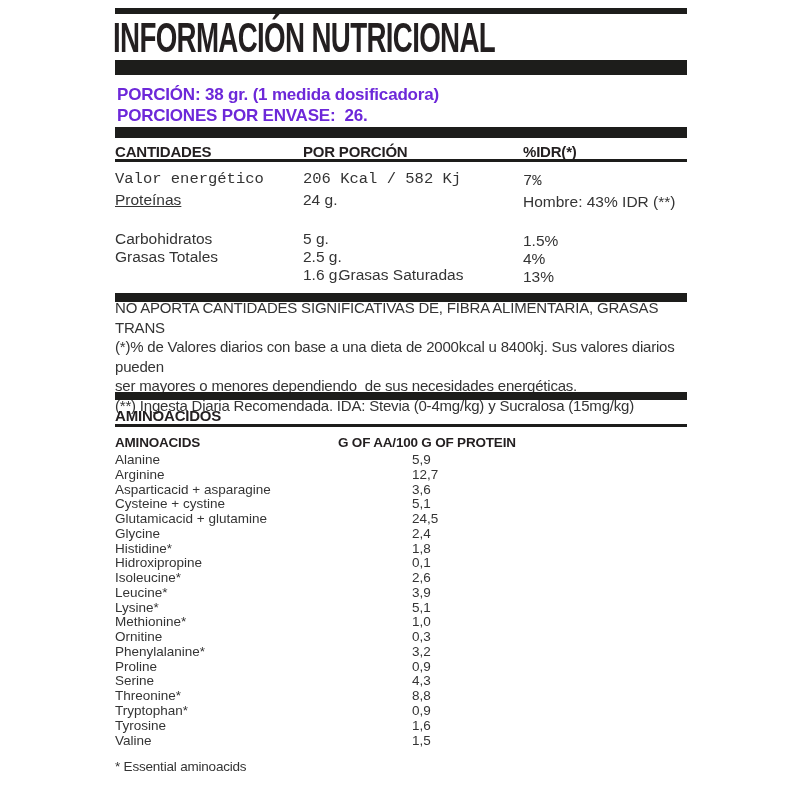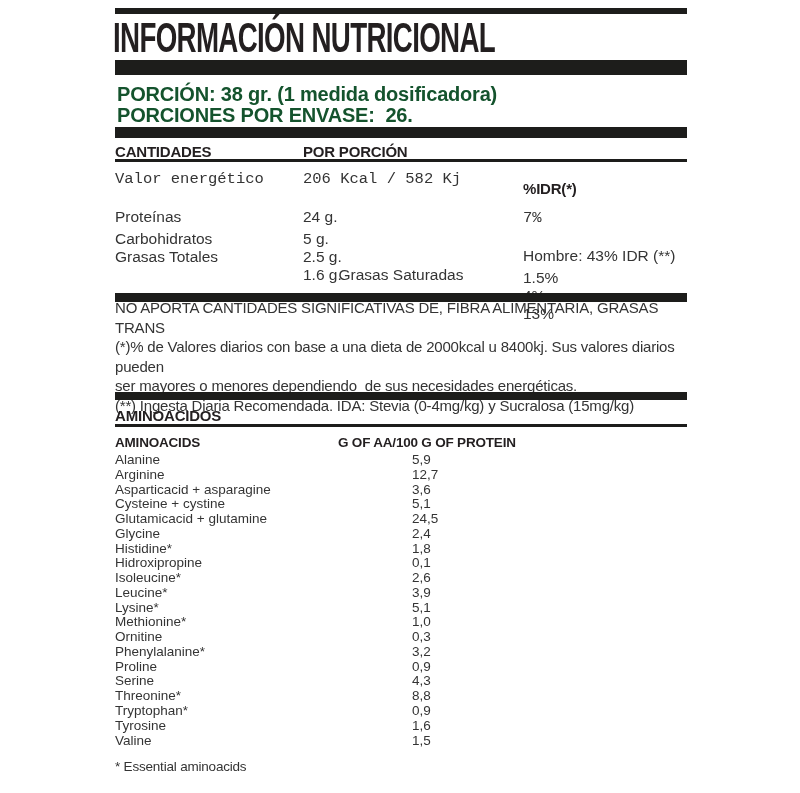--- a/index.html
+++ b/index.html
@@ -11,8 +11,8 @@
   .title{position:absolute;left:-2px;top:17px;font-size:42px;line-height:42px;
          font-weight:bold;color:#231f20;letter-spacing:-1px;white-space:nowrap;
          transform:scaleX(0.66);transform-origin:left center;}
-  .portion{position:absolute;left:2px;top:84px;font-size:20px;line-height:21px;
-           font-weight:bold;color:#14532d;letter-spacing:-0.4px;}
+  .portion{position:absolute;left:2px;top:84px;font-size:17px;line-height:21px;
+           font-weight:bold;color:#6d28d9;letter-spacing:-0.4px;}
   .thead{position:absolute;top:143px;left:0;width:572px;font-weight:bold;
          font-size:15px;color:#231f20;letter-spacing:-0.2px;}
   .thin{position:absolute;left:0;width:572px;height:3px;background:#1d1d1b;}

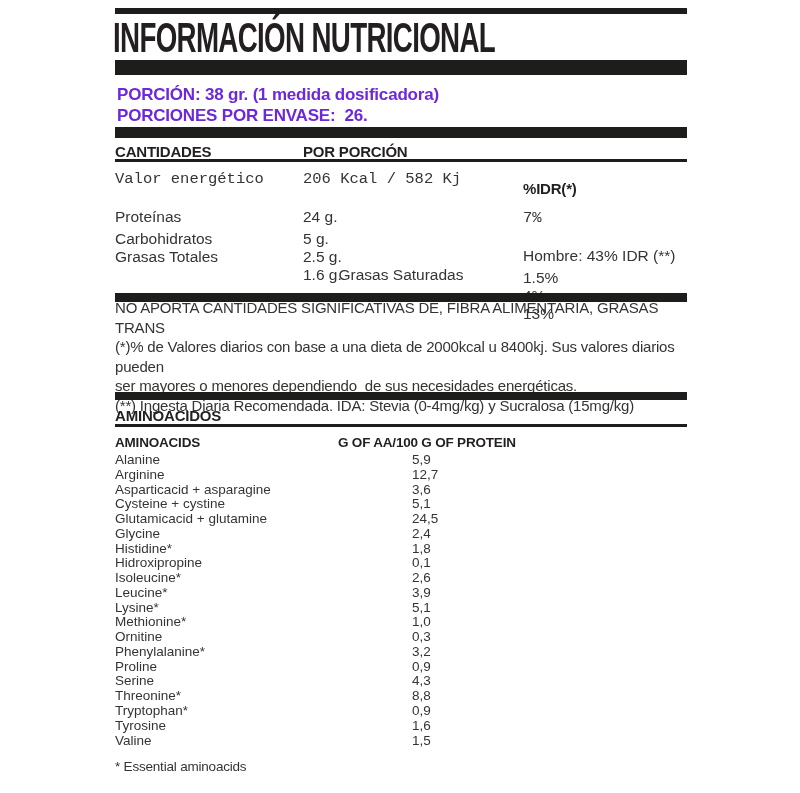--- a/index.html
+++ b/index.html
@@ -17,7 +17,7 @@
          font-size:15px;color:#231f20;letter-spacing:-0.2px;}
   .thin{position:absolute;left:0;width:572px;height:3px;background:#1d1d1b;}
   .col2{position:absolute;left:188px;top:0;}
-  .col3{position:absolute;left:408px;top:0;margin-top:37px;}
+  .col3{position:absolute;left:408px;top:0;}
   .mrow{position:absolute;left:0;width:572px;font-size:15.5px;line-height:18px;color:#343434;}
   .mrow .idr-line{line-height:22px;}
   .notes{position:absolute;left:0;top:298px;width:572px;font-size:15px;

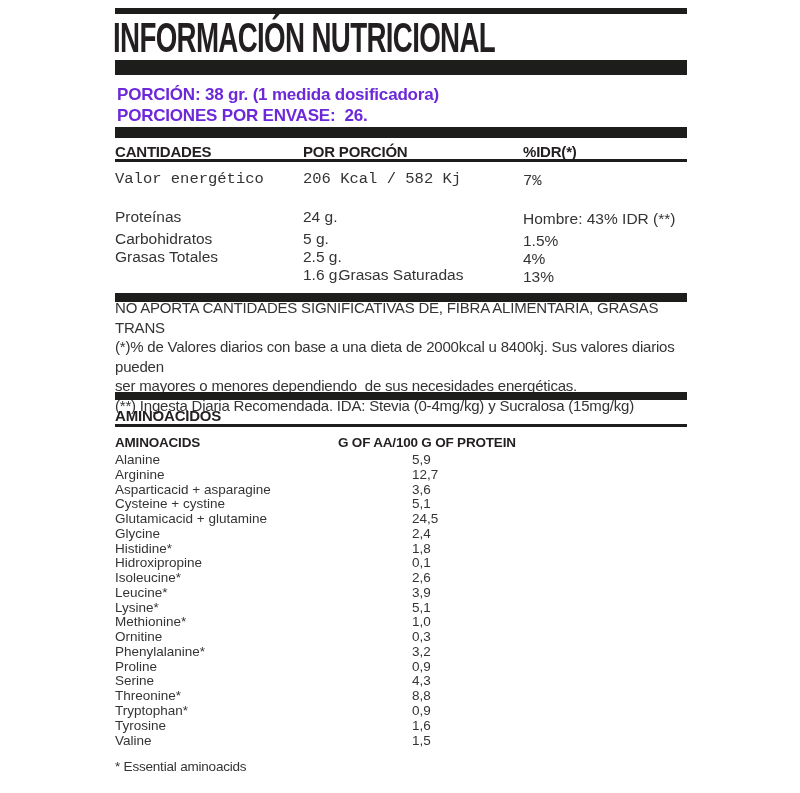--- a/index.html
+++ b/index.html
@@ -64,7 +64,7 @@
         <div class="mrow" style="top: 170px; font-family: Liberation Mono, monospace;"><span>Valor energético</span><span class="col2">206 Kcal / 582 Kj</span><span class="col3">
             <div class="idr-line">7%</div>
           </span></div>
-        <div class="mrow" style="top: 208px;"><span>Proteínas</span><span class="col2">24 g.</span><span class="col3">
+        <div class="mrow" style="top: 191px; text-decoration: underline;"><span>Proteínas</span><span class="col2">24 g.</span><span class="col3">
             <div class="idr-line">Hombre: 43% IDR (**)</div>
           </span></div>
         <div class="mrow" style="top: 230px;"><span>Carbohidratos</span><span class="col2">5 g.</span><span class="col3">

